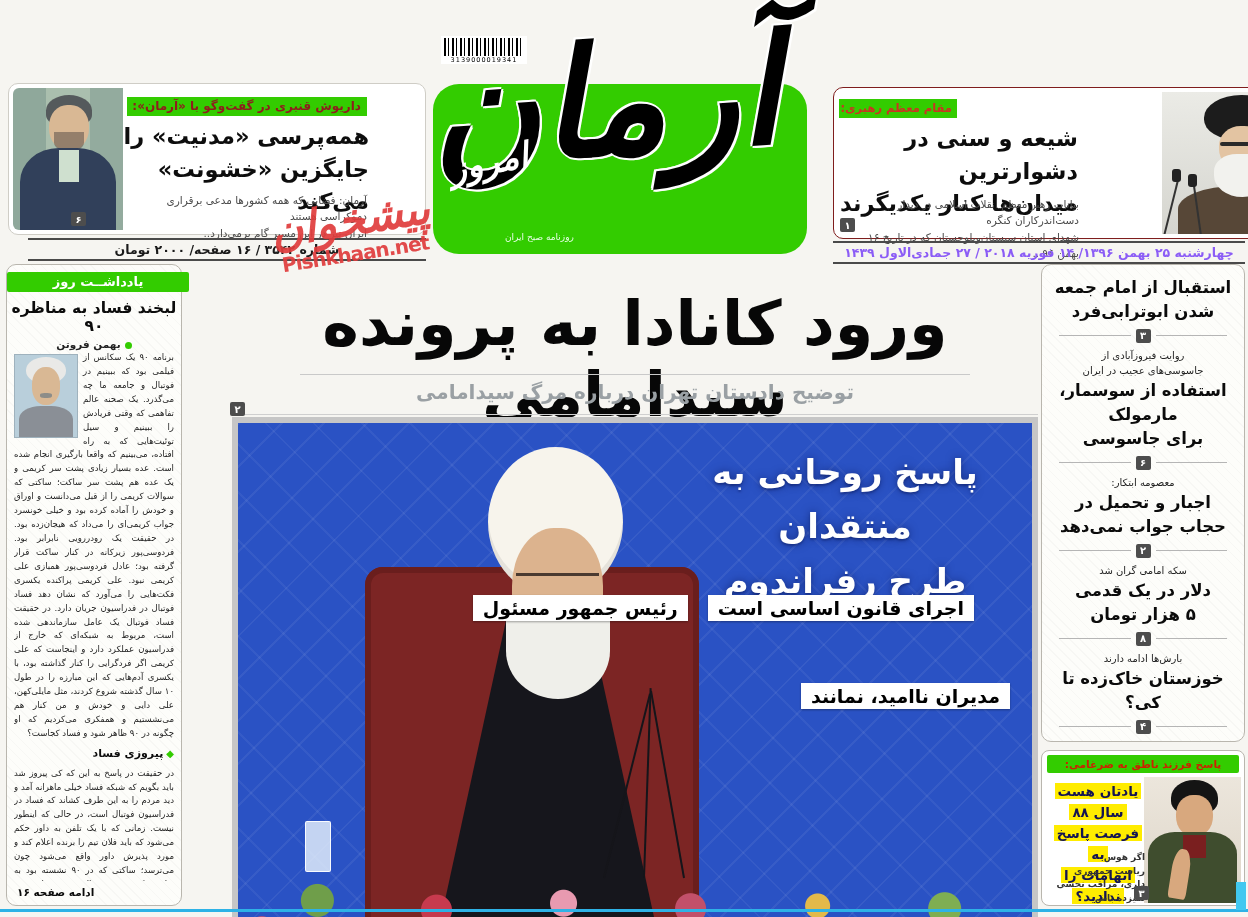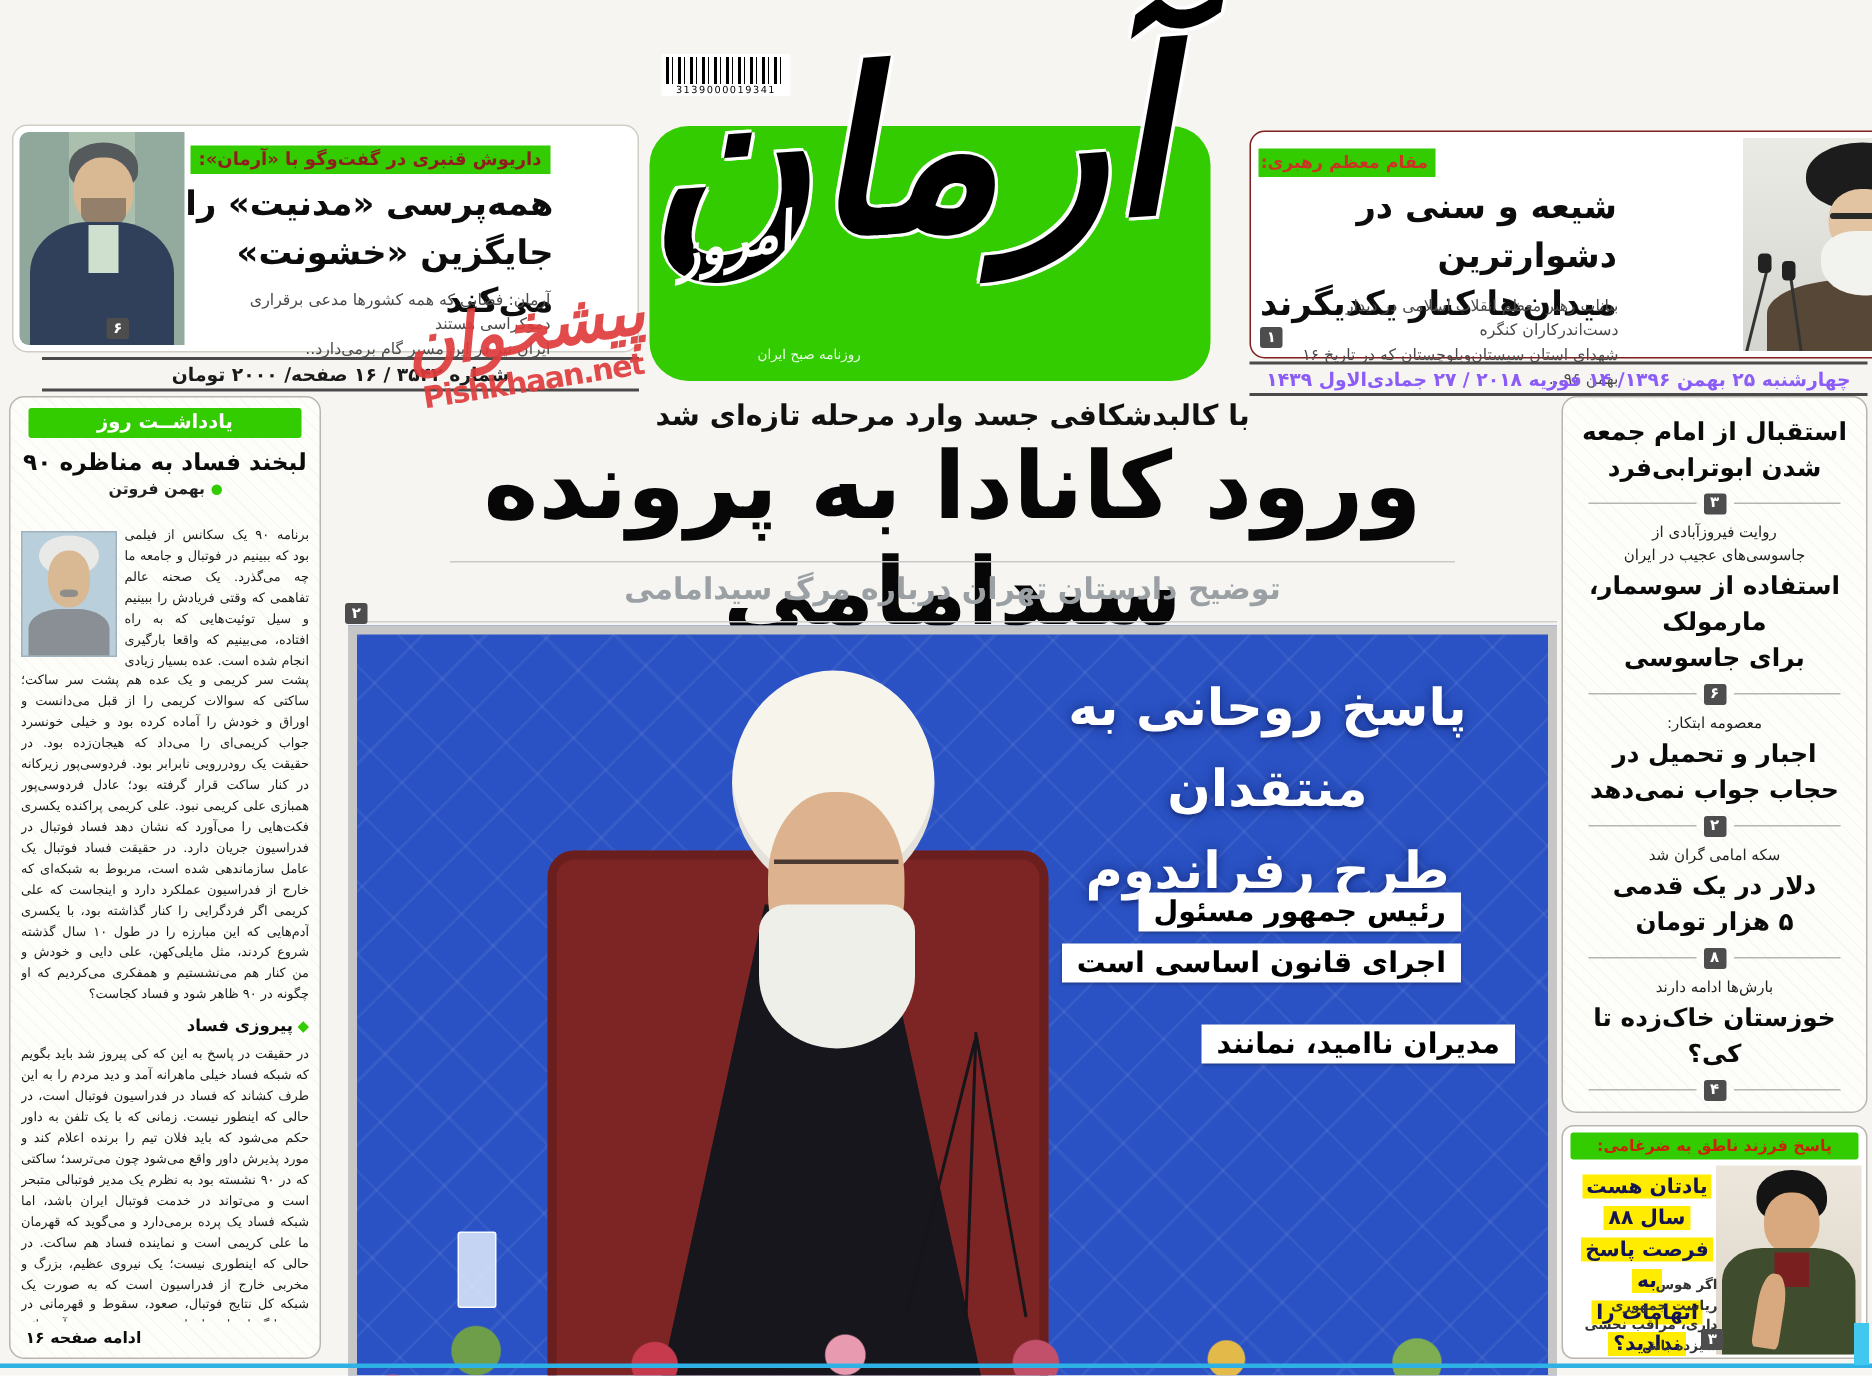--- a/index.html
+++ b/index.html
@@ -73,7 +73,7 @@
                padding:2px 0; font-size:12.5px; font-weight:bold; color:#8b5cf6; text-align:center; direction:rtl; }
 
   
-  .note-col { position:absolute; left:6px; top:264px; width:208px; height:642px; background:#fdfdfa;
+  .note-col { position:absolute; left:6px; top:264px; width:176px; height:642px; background:#fdfdfa;
               border:1px solid #b9b6ae; border-radius:10px;
               background-image:repeating-linear-gradient(45deg, rgba(0,0,0,.022) 0 1px, transparent 1px 7px); }
   .note-header { margin:7px auto 0 auto; width:182px; height:20px; background:#33cc00; color:#fff;

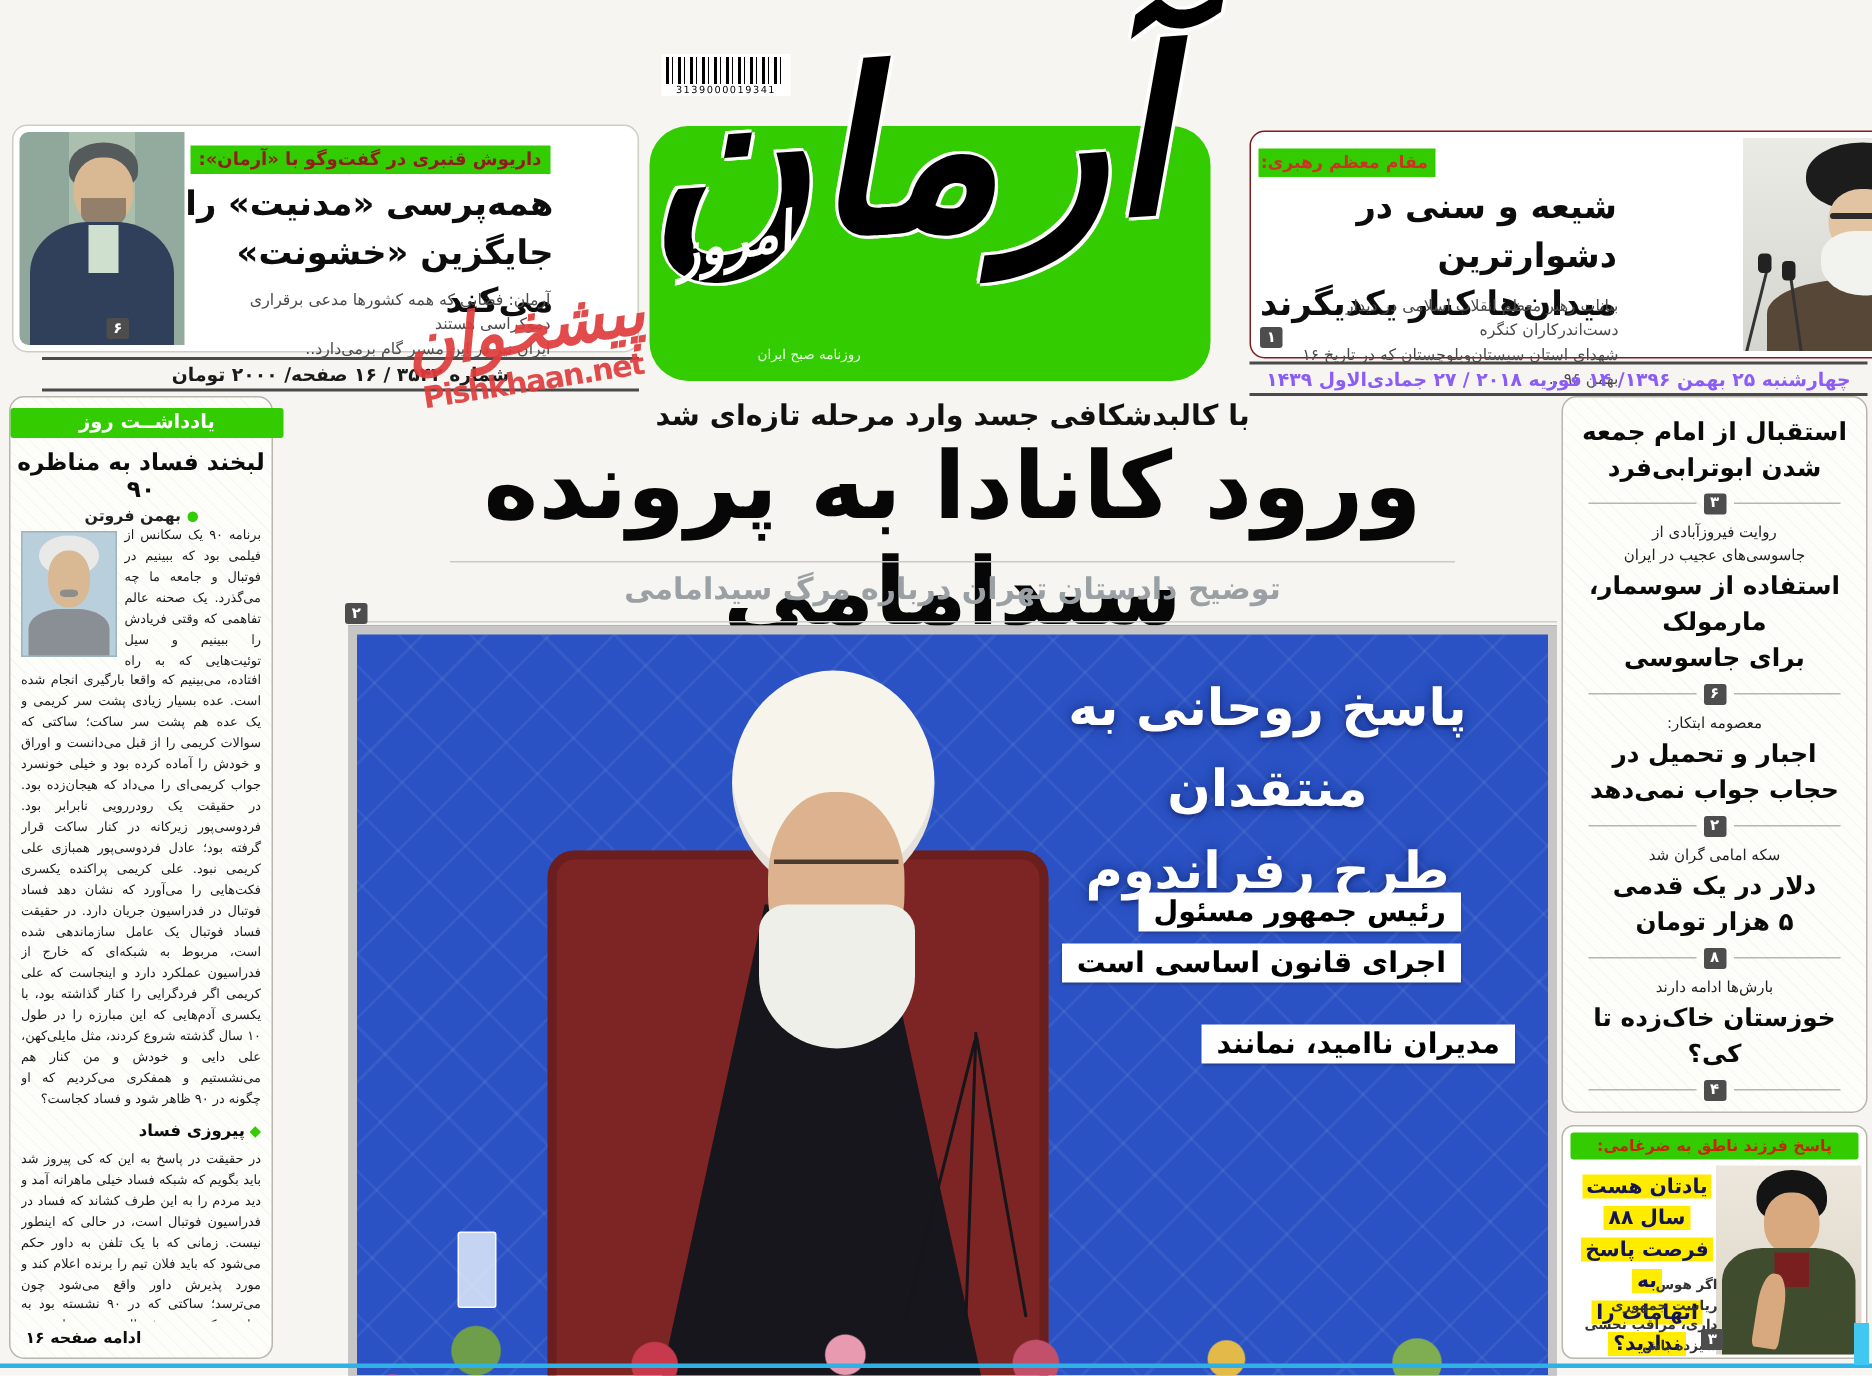--- a/index.html
+++ b/index.html
@@ -258,7 +258,6 @@
     <div class="note-cont">ادامه صفحه ۱۶</div>
   </div>
 
-  <div class="lead-kicker">با کالبدشکافی جسد وارد مرحله تازه‌ای شد</div>
   <div class="lead-headline">ورود کانادا به پرونده سیدامامی</div>
   <div class="lead-deck">توضیح دادستان تهران درباره مرگ سیدامامی</div>
   <div class="deck-rule"></div>

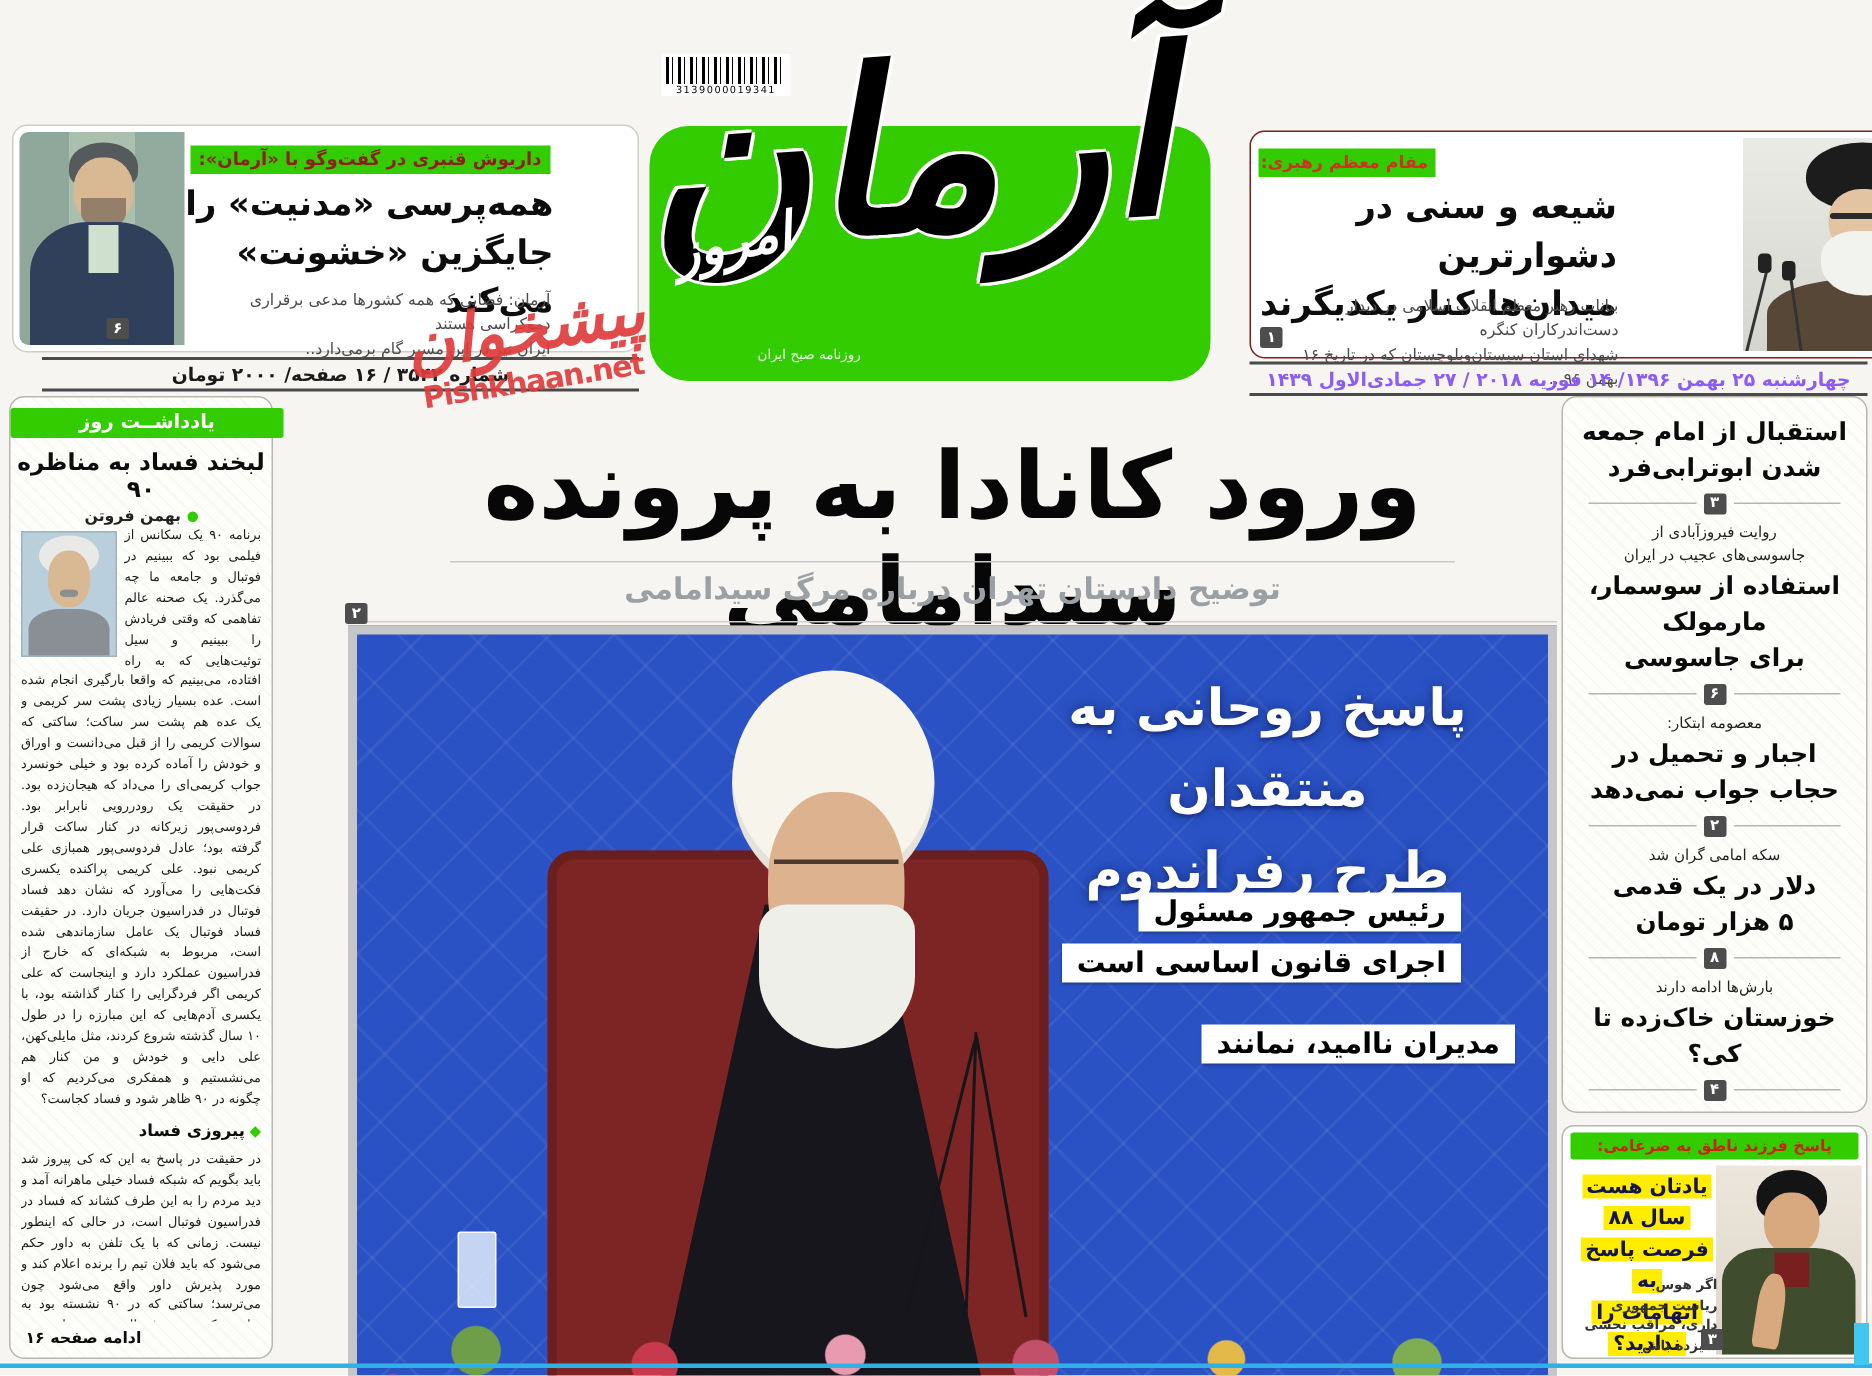--- a/index.html
+++ b/index.html
@@ -140,7 +140,7 @@
   .mp-title { position:absolute; right:22px; top:22px; width:330px; text-align:center; direction:rtl;
               color:#fff; font-size:34px; font-weight:bold; line-height:1.6;
               text-shadow:0 0 8px rgba(10,20,80,.55), 0 2px 2px rgba(10,20,80,.35); }
-  .mp-quotes { position:absolute; right:58px; top:172px; display:flex; flex-direction:column; align-items:flex-end; gap:8px; }
+  .mp-quotes { position:absolute; right:58px; top:172px; display:flex; flex-direction:row; align-items:flex-end; gap:20px; }
   .mp-quote { background:#fff; color:#000; font-weight:bold; font-size:19px; padding:2px 10px; direction:rtl;
               box-shadow:0 1px 2px rgba(0,0,0,.35); }
   .mp-quote3 { position:absolute; right:22px; top:260px; }

